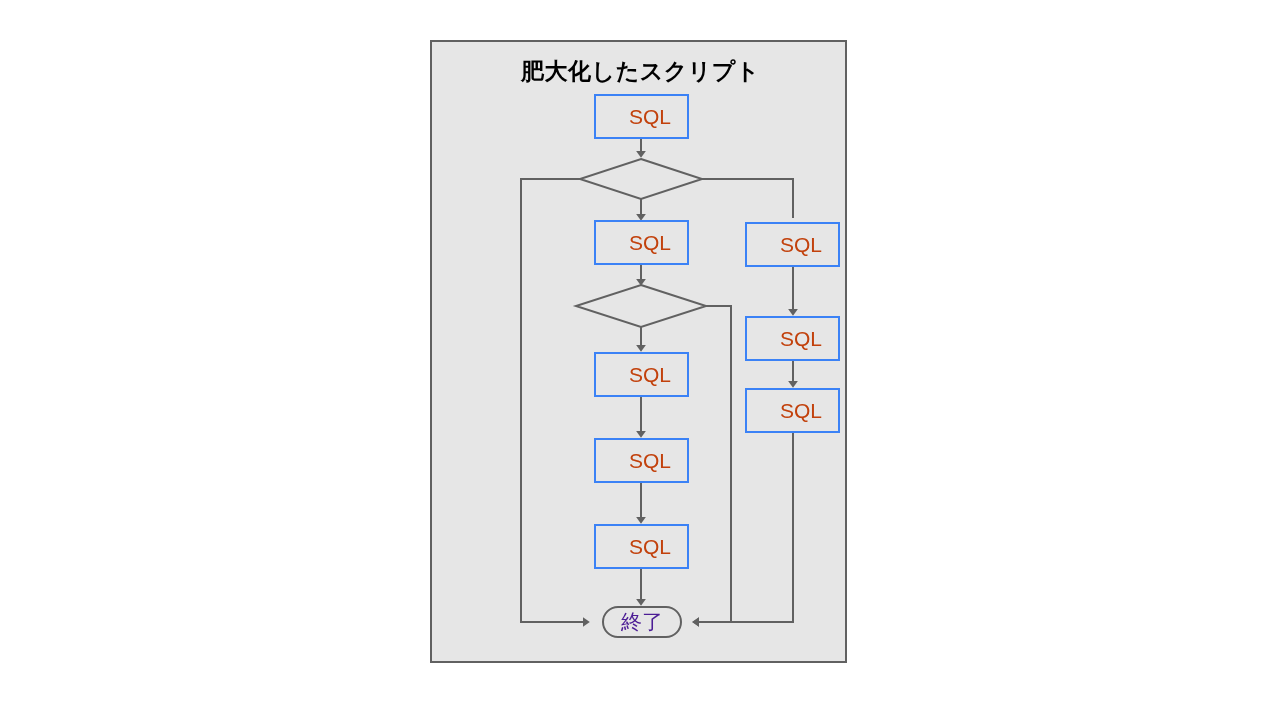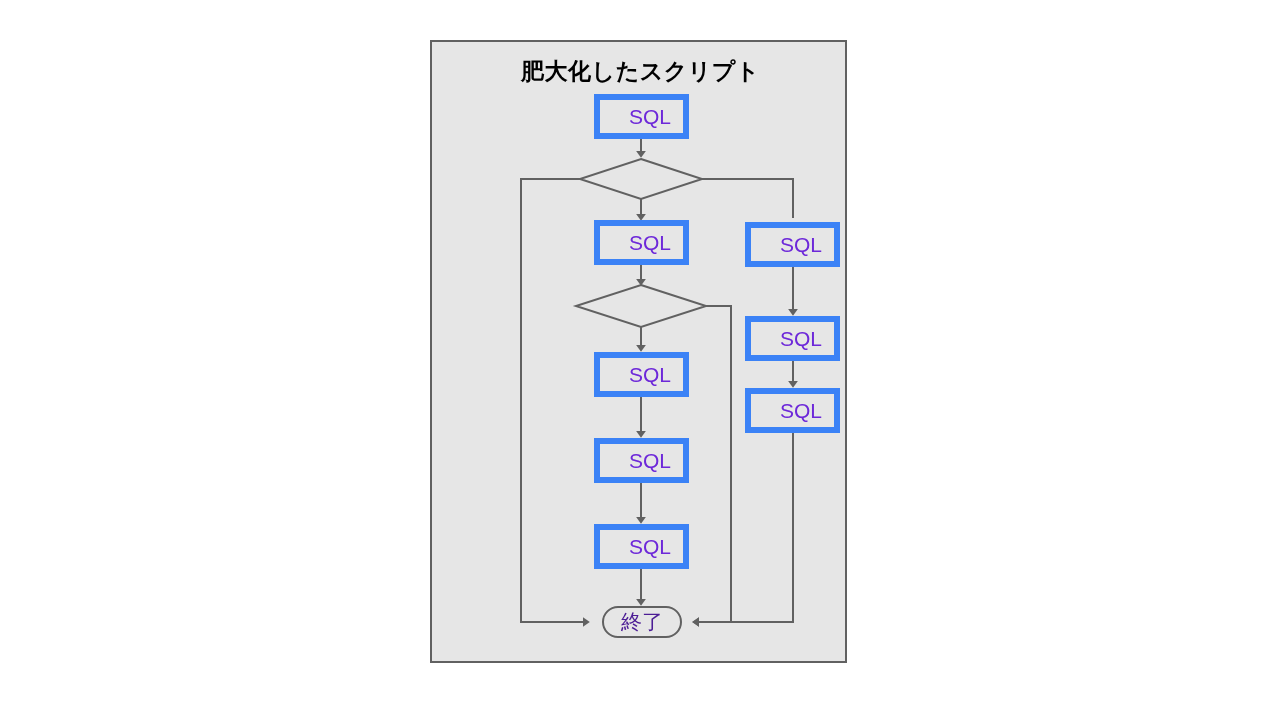--- a/index.html
+++ b/index.html
@@ -42,13 +42,13 @@
   .node-box {
     position: absolute;
     background: #e6e6e6;
-    border: 6px solid #3b82f6;
+    border: 2px solid #3b82f6;
     box-sizing: border-box;
     display: flex;
     align-items: center;
     justify-content: center;
     font-size: 21px;
-    color: #6d28d9;
+    color: #c2410c;
     font-family: "Liberation Sans", "DejaVu Sans", sans-serif;
     padding-left: 17px;
   }

